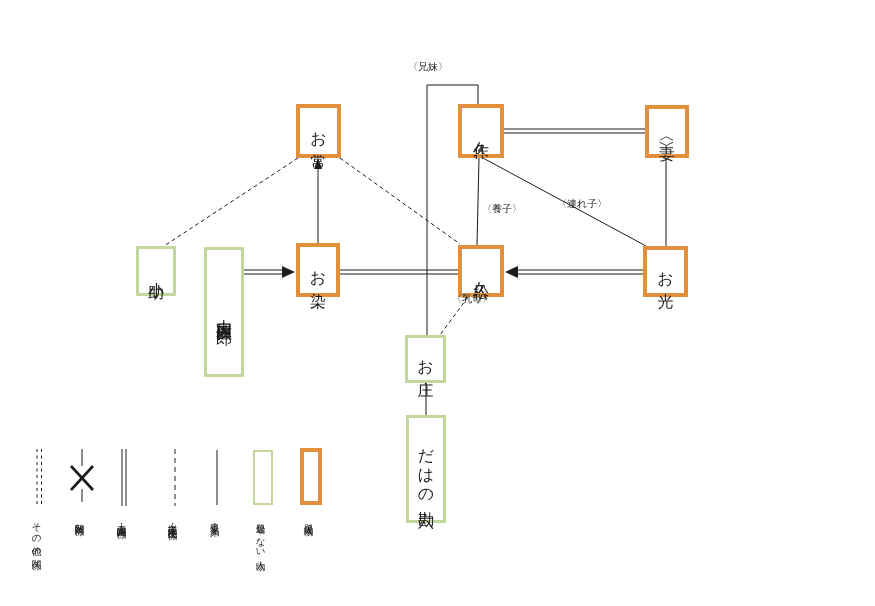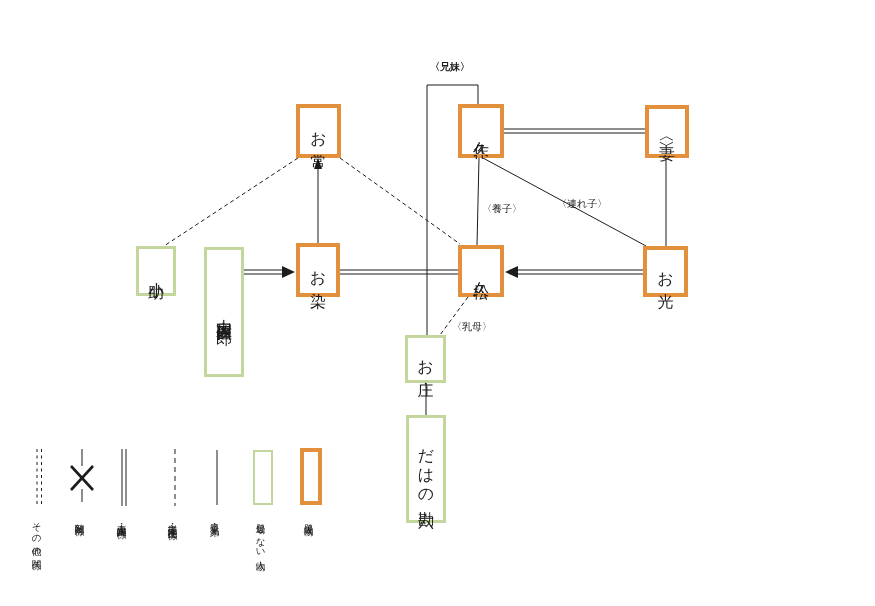--- a/index.html
+++ b/index.html
@@ -125,7 +125,7 @@
     <span>だはの勘六</span>
   </div>
 
-  <div class="edge-label" style="left:430px;top:62px;font-weight:bold;">〈兄妹〉</div>
+  <div class="edge-label" style="left:408px;top:62px;">〈兄妹〉</div>
   <div class="edge-label" style="left:482px;top:204px;">〈養子〉</div>
   <div class="edge-label" style="left:557px;top:199px;">〈連れ子〉</div>
   <div class="edge-label" style="left:452px;top:322px;text-align:right;">〈乳母〉</div>

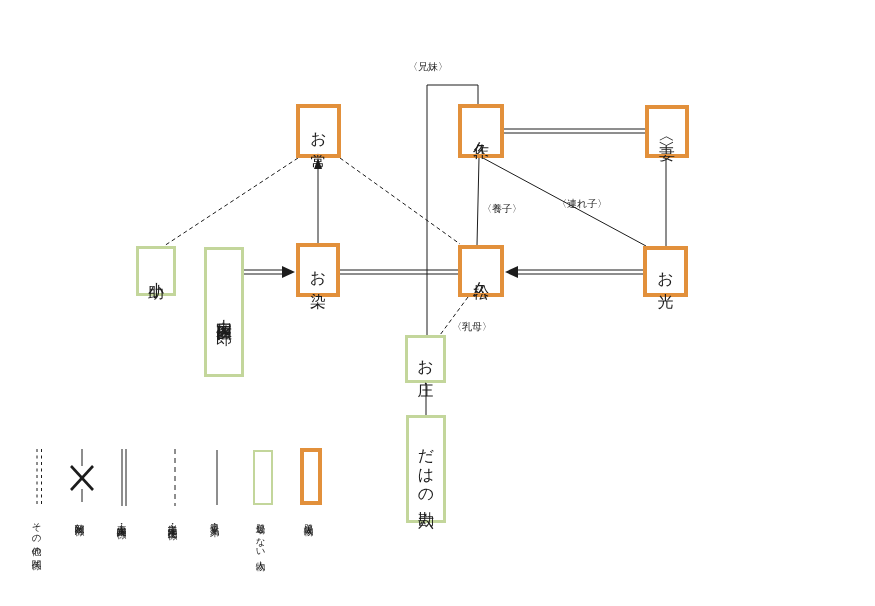--- a/index.html
+++ b/index.html
@@ -128,7 +128,7 @@
   <div class="edge-label" style="left:408px;top:62px;">〈兄妹〉</div>
   <div class="edge-label" style="left:482px;top:204px;">〈養子〉</div>
   <div class="edge-label" style="left:557px;top:199px;">〈連れ子〉</div>
-  <div class="edge-label" style="left:452px;top:322px;text-align:right;">〈乳母〉</div>
+  <div class="edge-label" style="left:452px;top:294px;text-align:right;">〈乳母〉</div>
 
   <div class="legend-box absent" style="left:253px;top:450px;width:20px;height:55px;"></div>
   <div class="legend-box appear" style="left:300px;top:448px;width:22px;height:57px;"></div>

